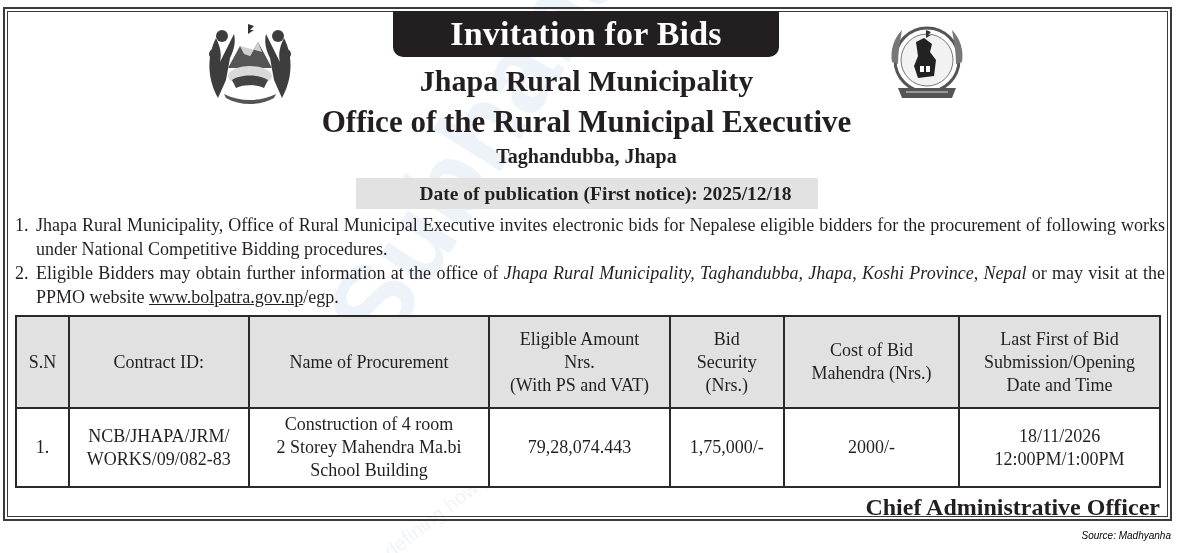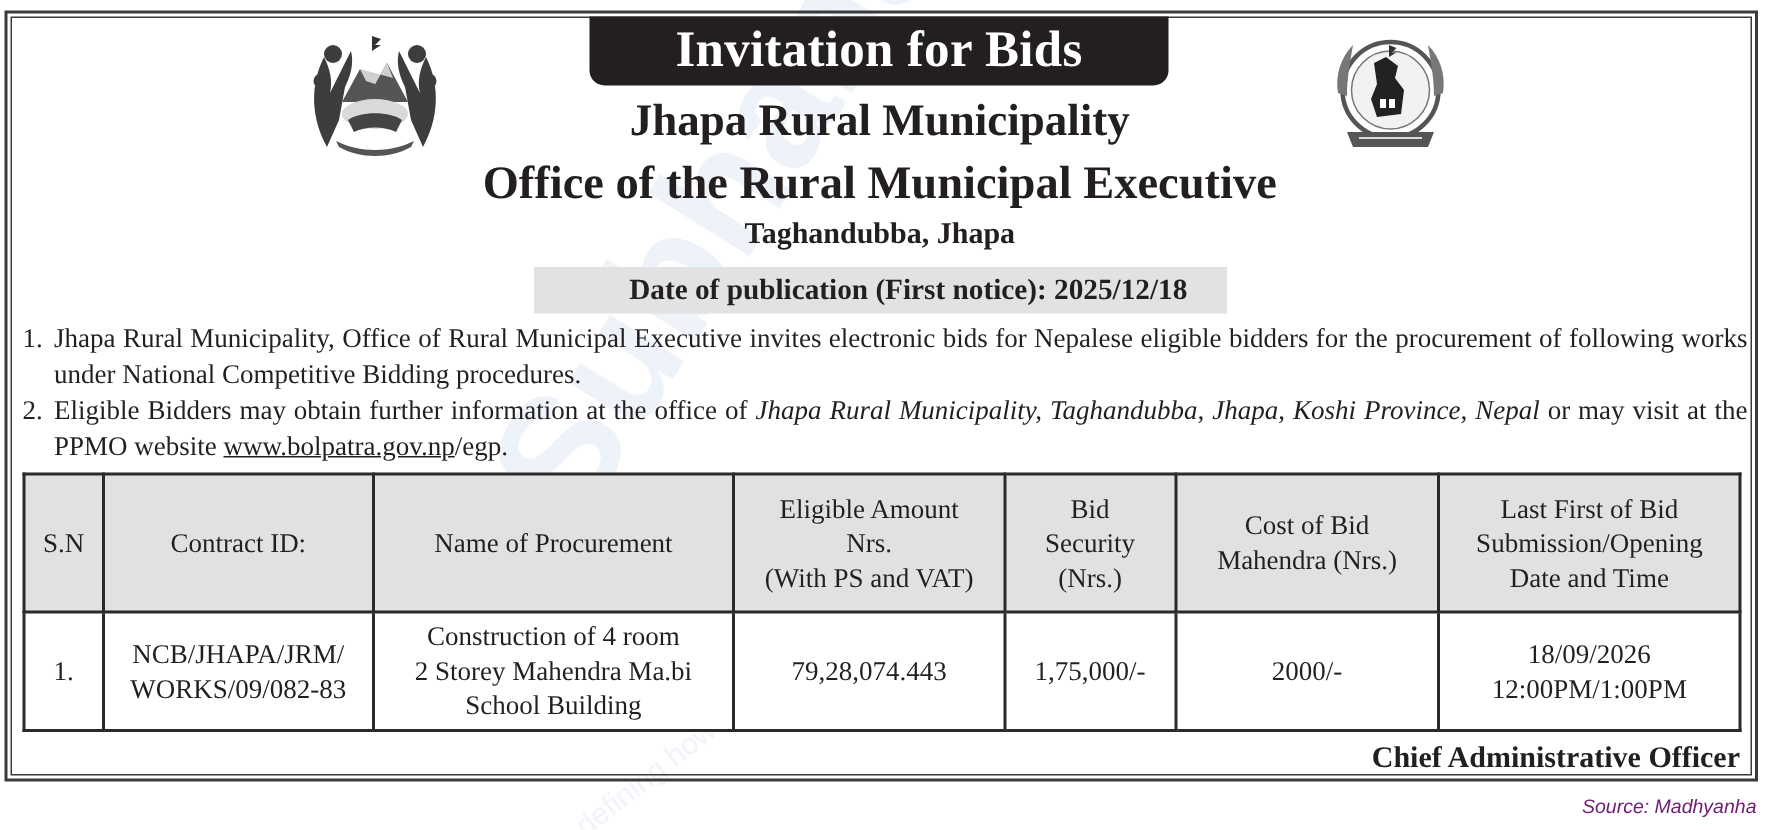--- a/index.html
+++ b/index.html
@@ -199,7 +199,7 @@
       <td>1,75,000/-</td>
       <td>2000/-</td>
       <td>
-        <div>18/09/2026</div>
+        <div>18/11/2026</div>
         <div>12:00PM/1:00PM</div>
       </td>
     </tr>

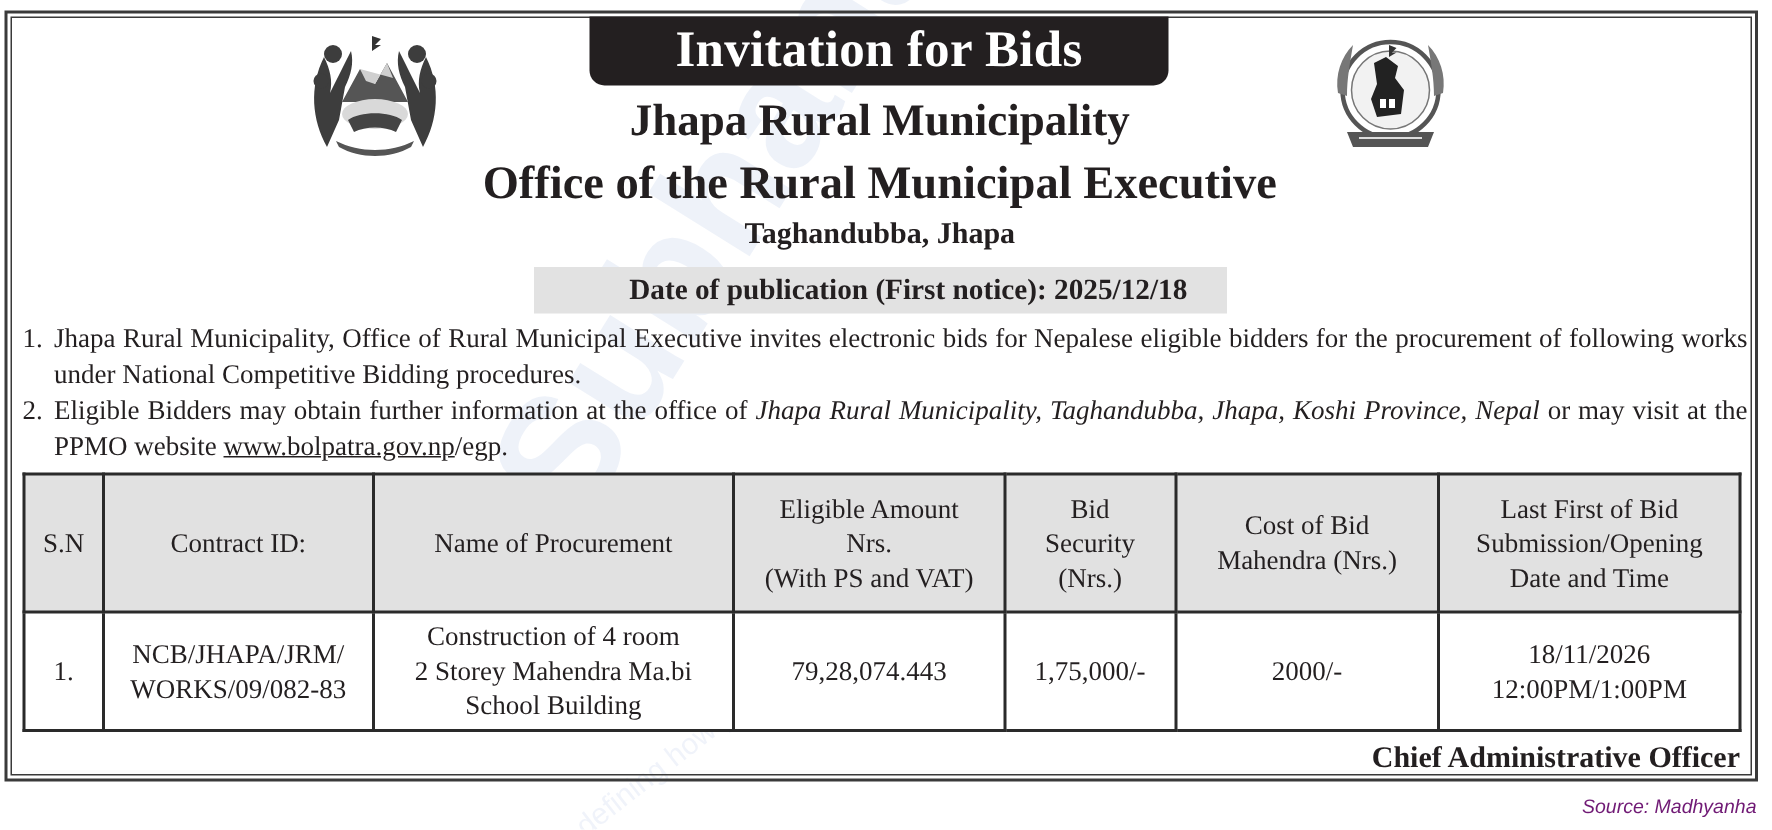--- a/index.html
+++ b/index.html
@@ -62,7 +62,7 @@
 
     .signature {
       position: absolute; right: 21px; top: 494px; font-family: "Liberation Serif", serif;
-      font-weight: bold; font-size: 20px; color: #231f20;
+      font-weight: bold; font-size: 24px; color: #231f20;
     }
     .source {
       position: absolute; right: 10px; top: 530px; font-family: "Liberation Sans", sans-serif;

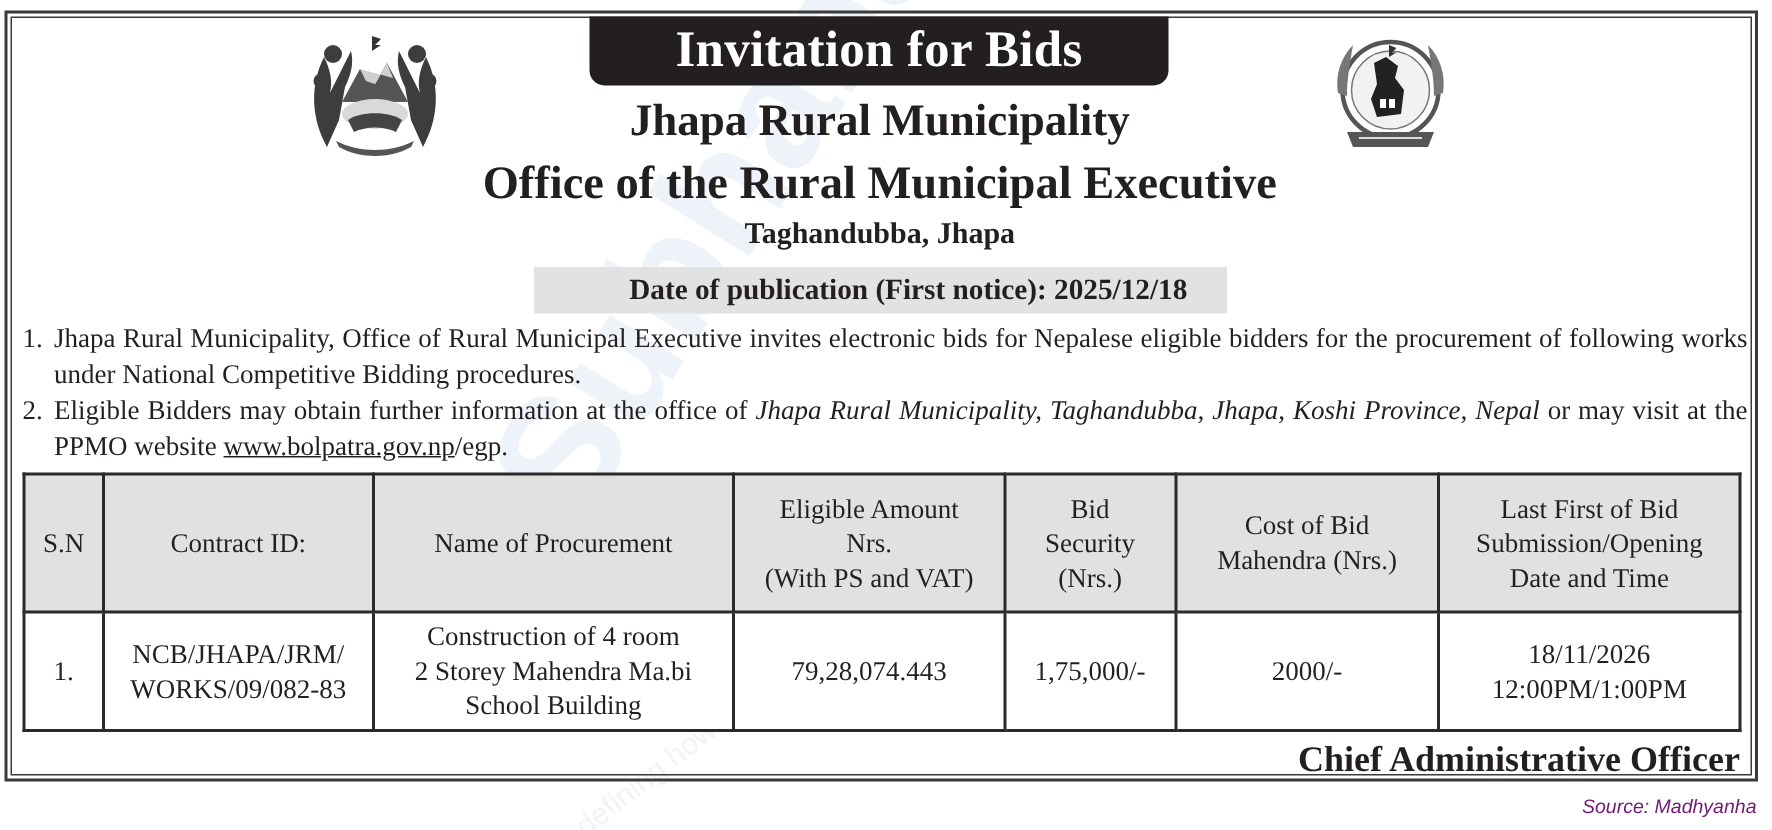--- a/index.html
+++ b/index.html
@@ -66,7 +66,7 @@
     }
     .source {
       position: absolute; right: 10px; top: 530px; font-family: "Liberation Sans", sans-serif;
-      font-style: italic; font-size: 13px; color: #701a75;
+      font-style: italic; font-size: 10px; color: #000000;
     }
 
     .watermark {

